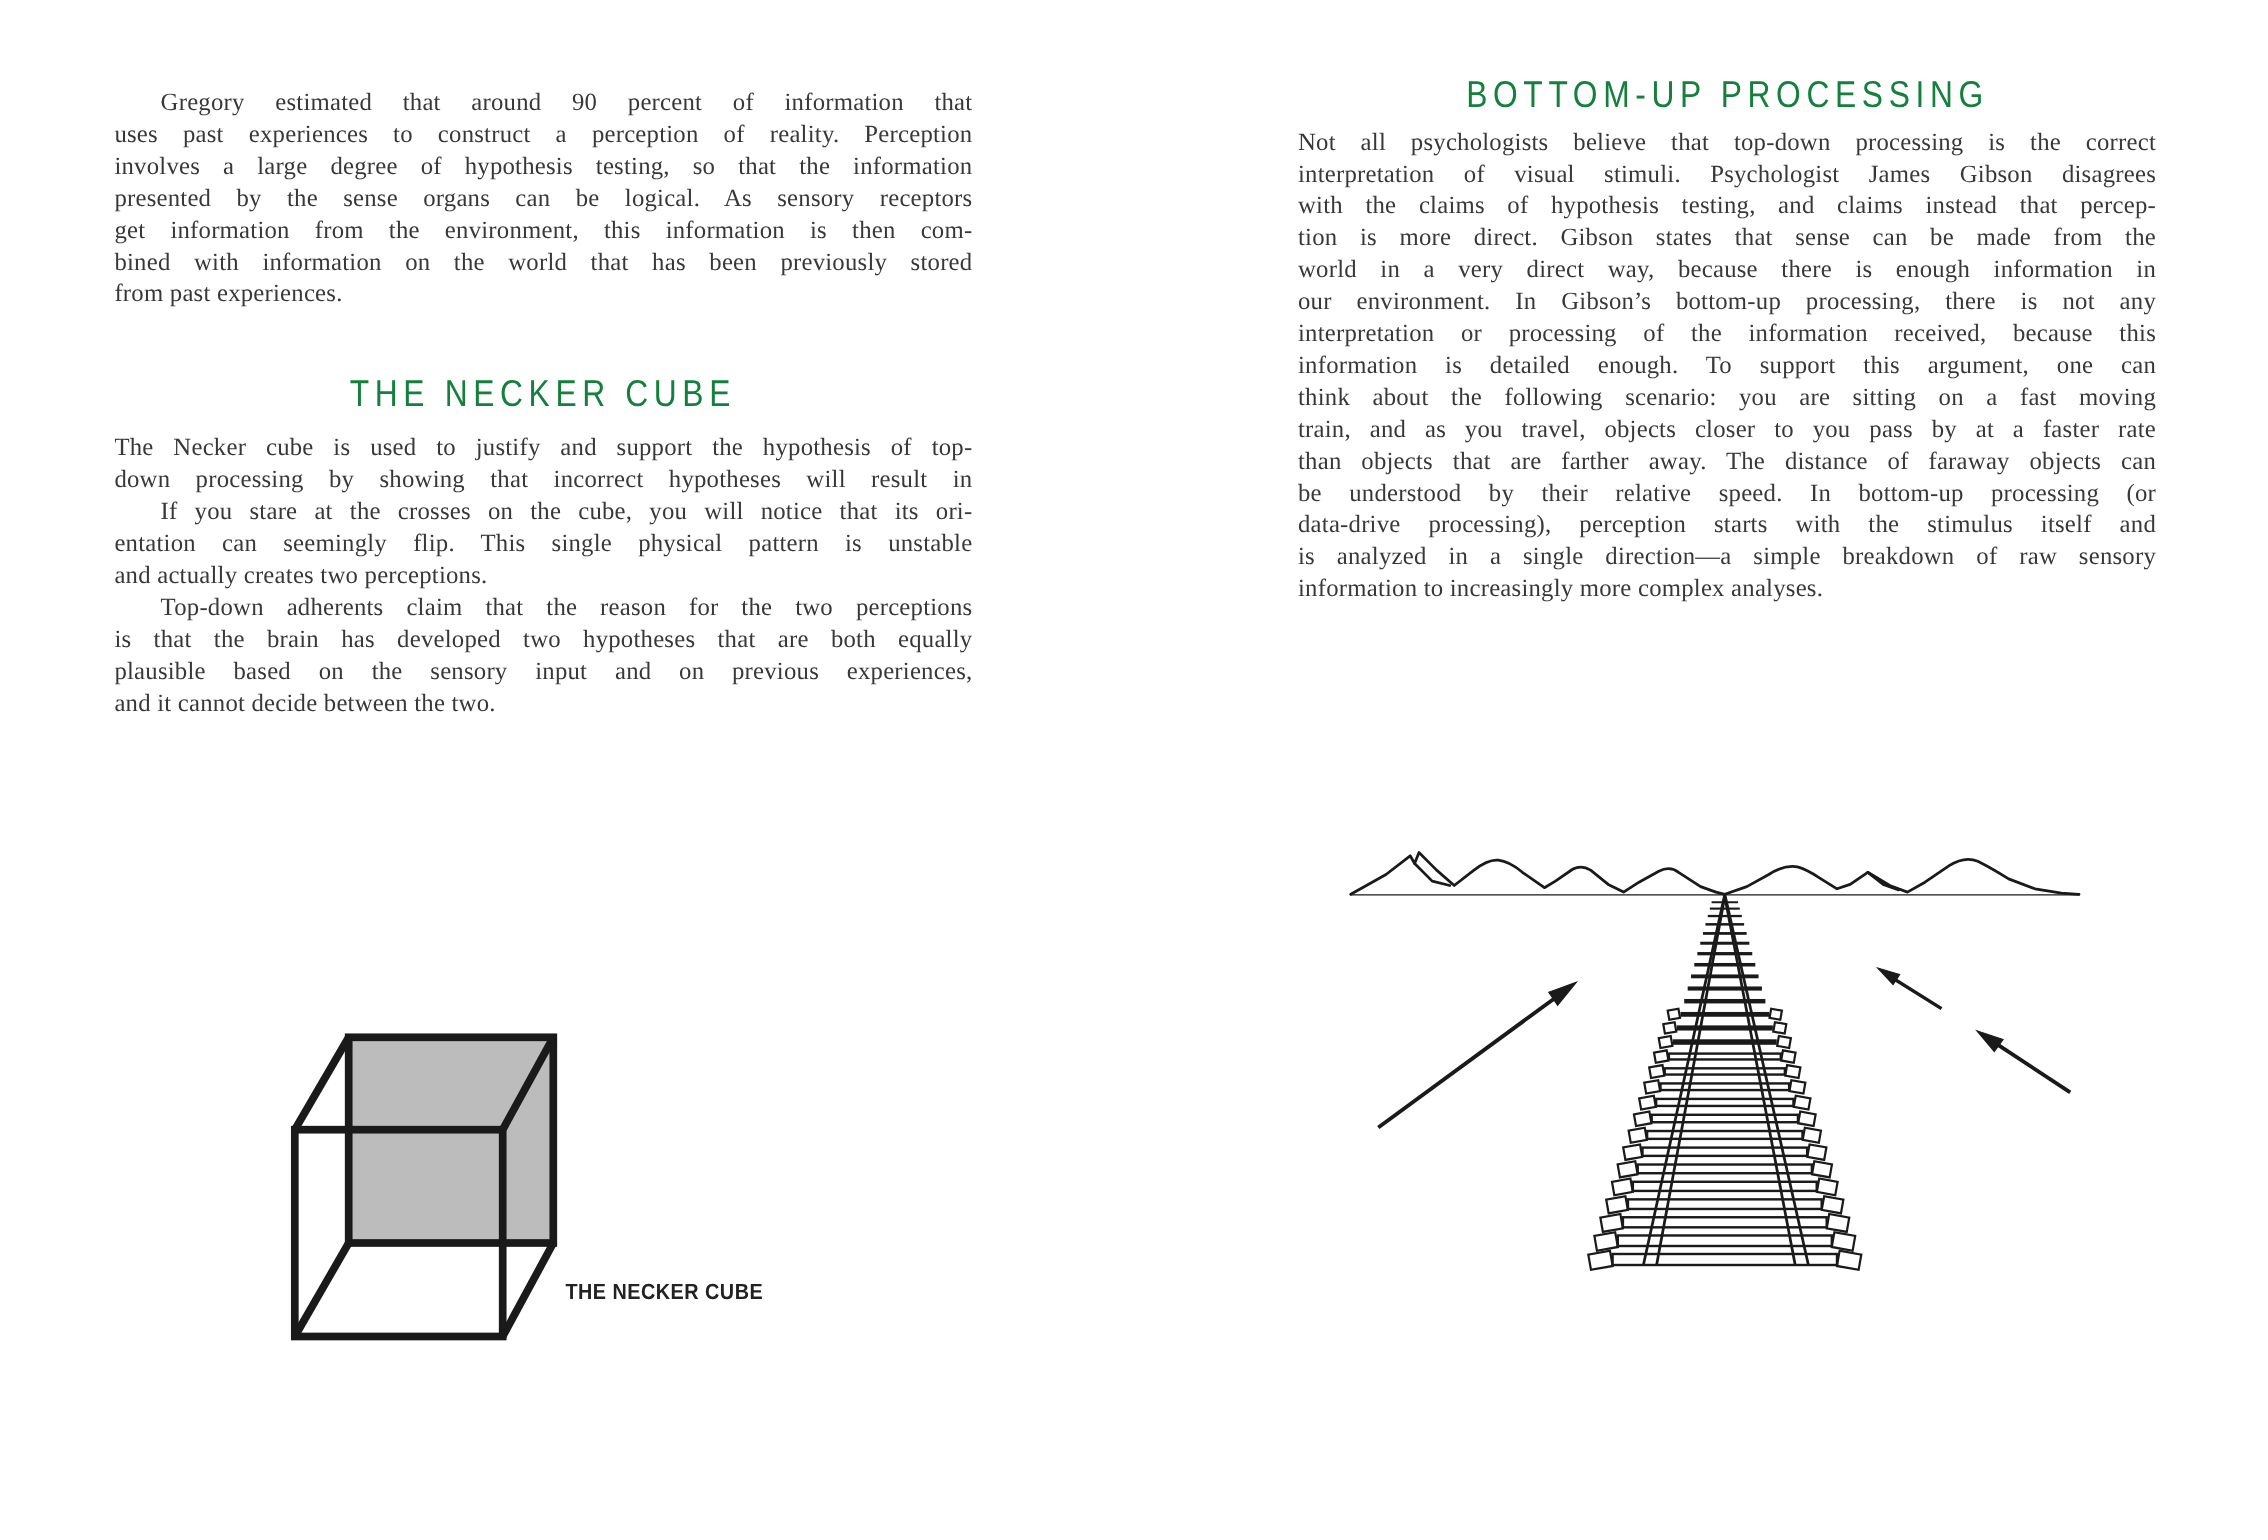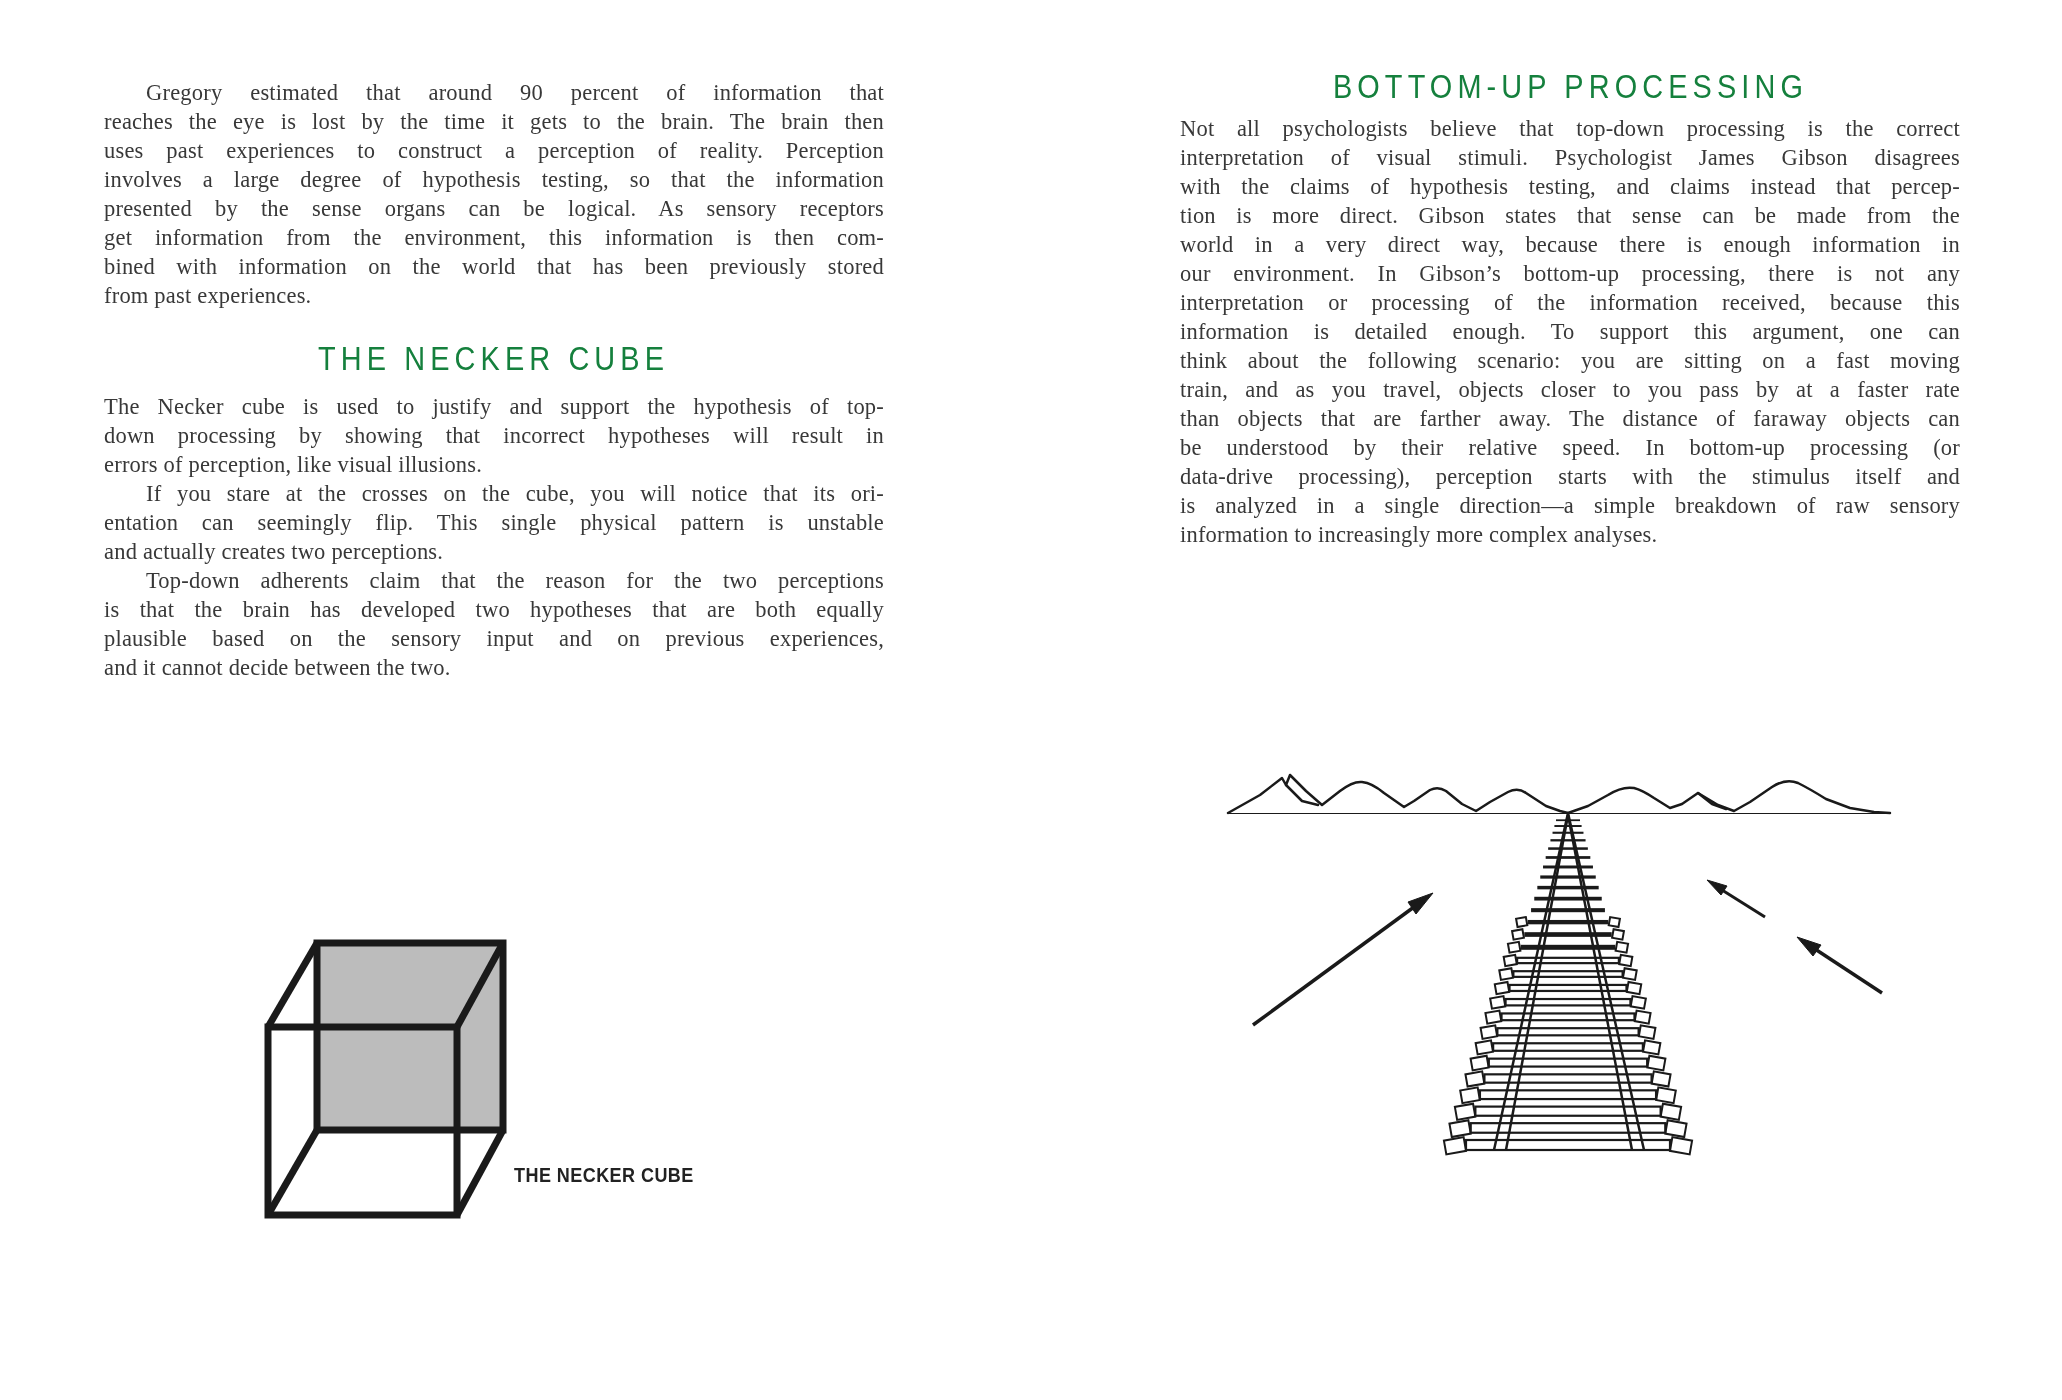--- a/index.html
+++ b/index.html
@@ -46,7 +46,6 @@
     <div class="col" style="left:104px;top:78px;">
       <div class="para">
           <div class="line indent">Gregory estimated that around 90 percent of information that</div>
-          <div class="line">reaches the eye is lost by the time it gets to the brain. The brain then</div>
           <div class="line">uses past experiences to construct a perception of reality. Perception</div>
           <div class="line">involves a large degree of hypothesis testing, so that the information</div>
           <div class="line">presented by the sense organs can be logical. As sensory receptors</div>

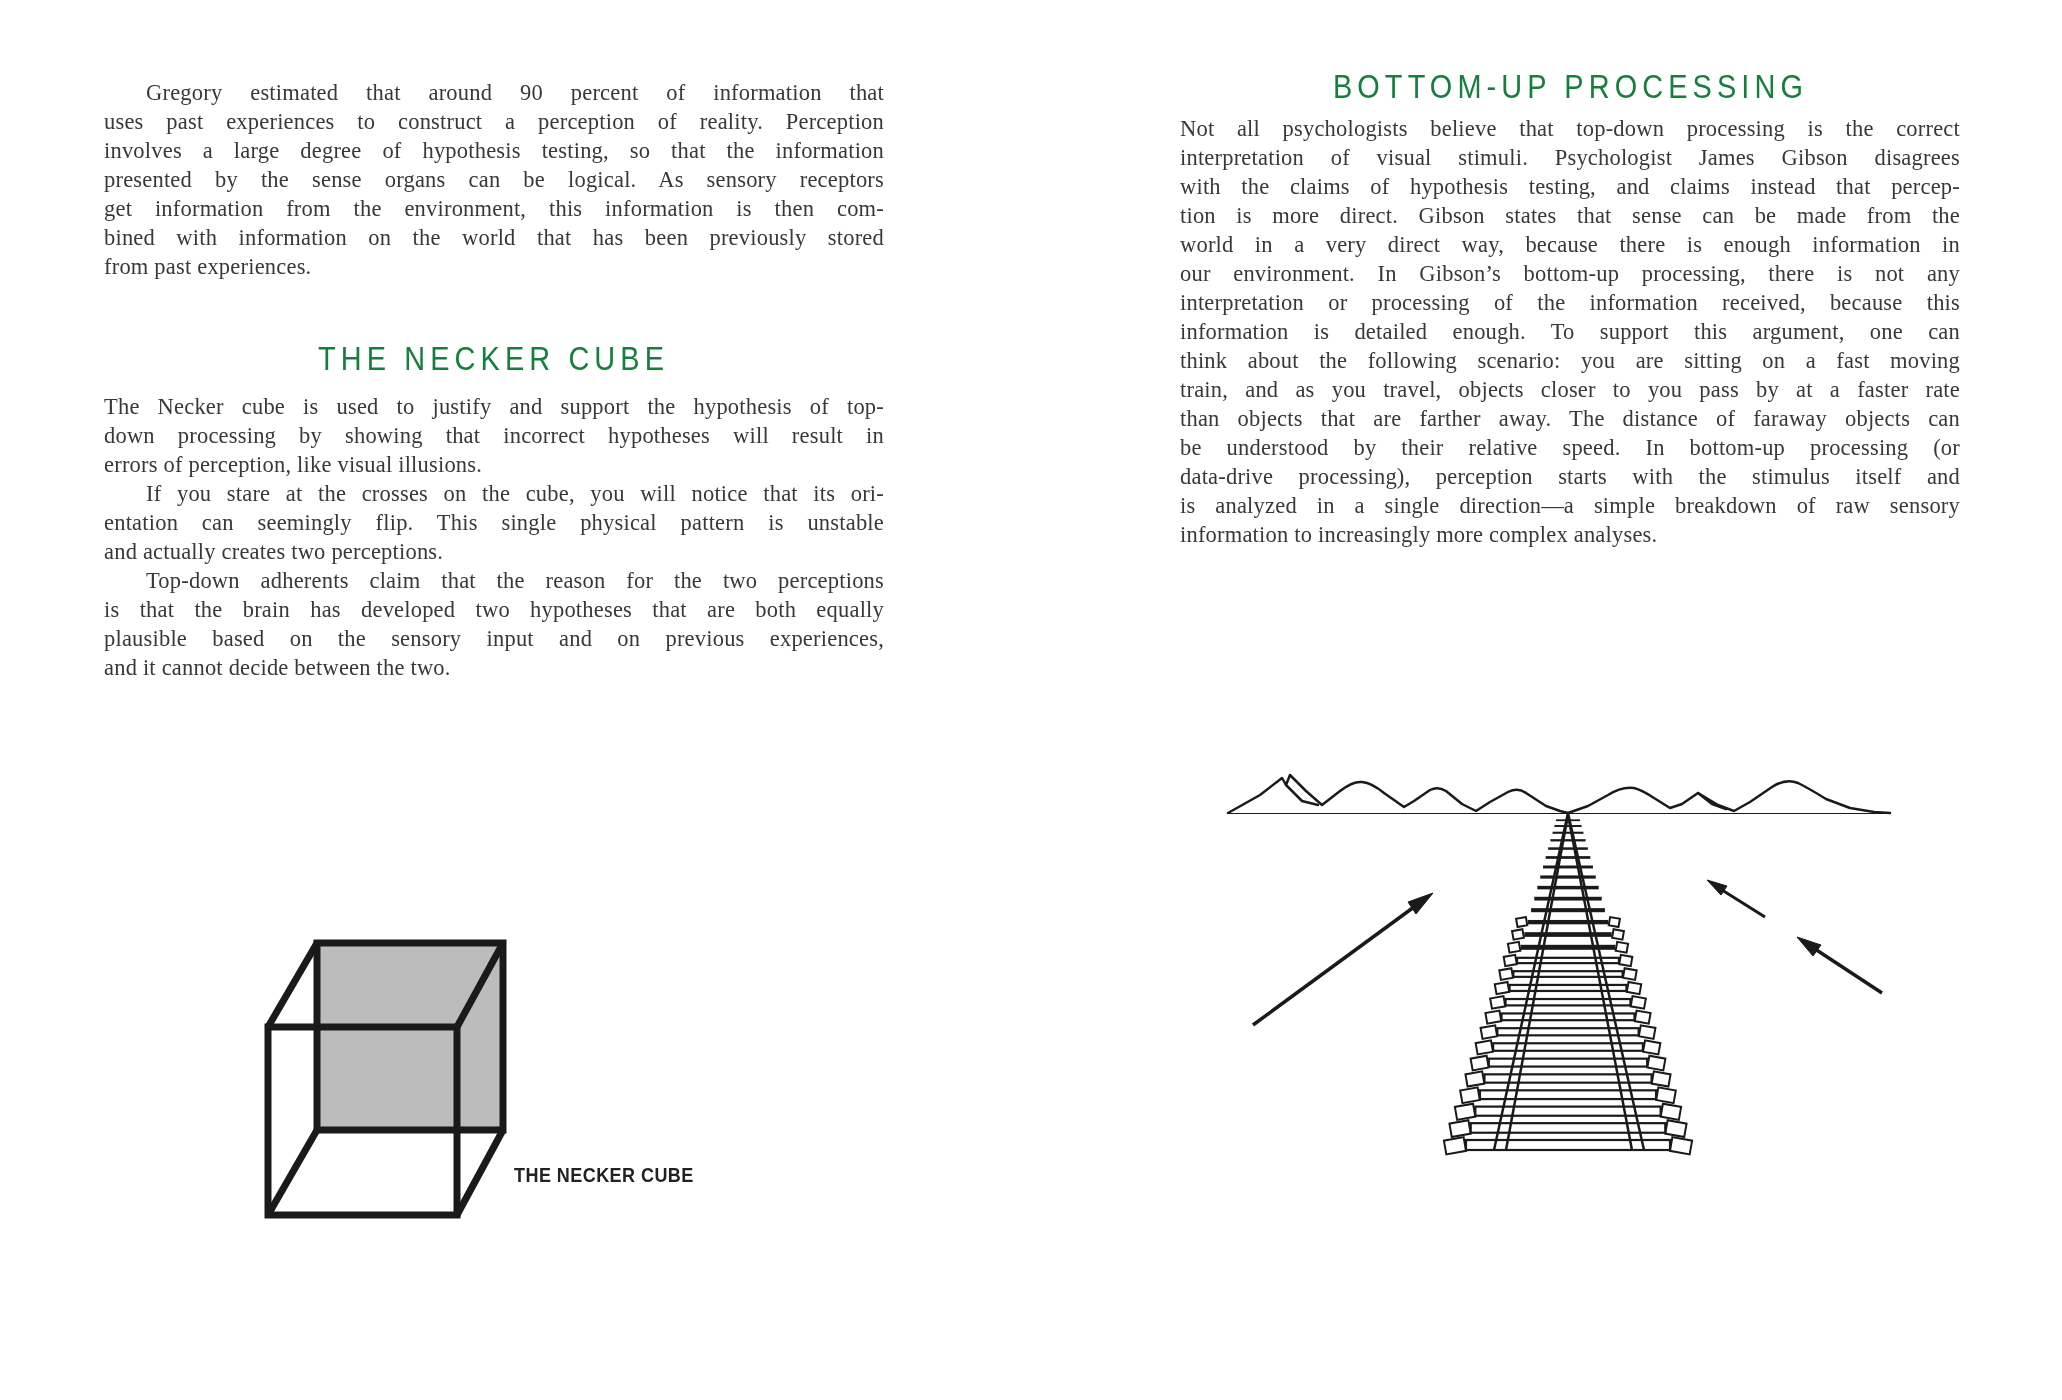--- a/index.html
+++ b/index.html
@@ -63,7 +63,6 @@
       <div class="para">
           <div class="line">The Necker cube is used to justify and support the hypothesis of top-</div>
           <div class="line">down processing by showing that incorrect hypotheses will result in</div>
-          <div class="line lastline">errors of perception, like visual illusions.</div>
         </div>
       <div class="para">
           <div class="line indent">If you stare at the crosses on the cube, you will notice that its ori-</div>

